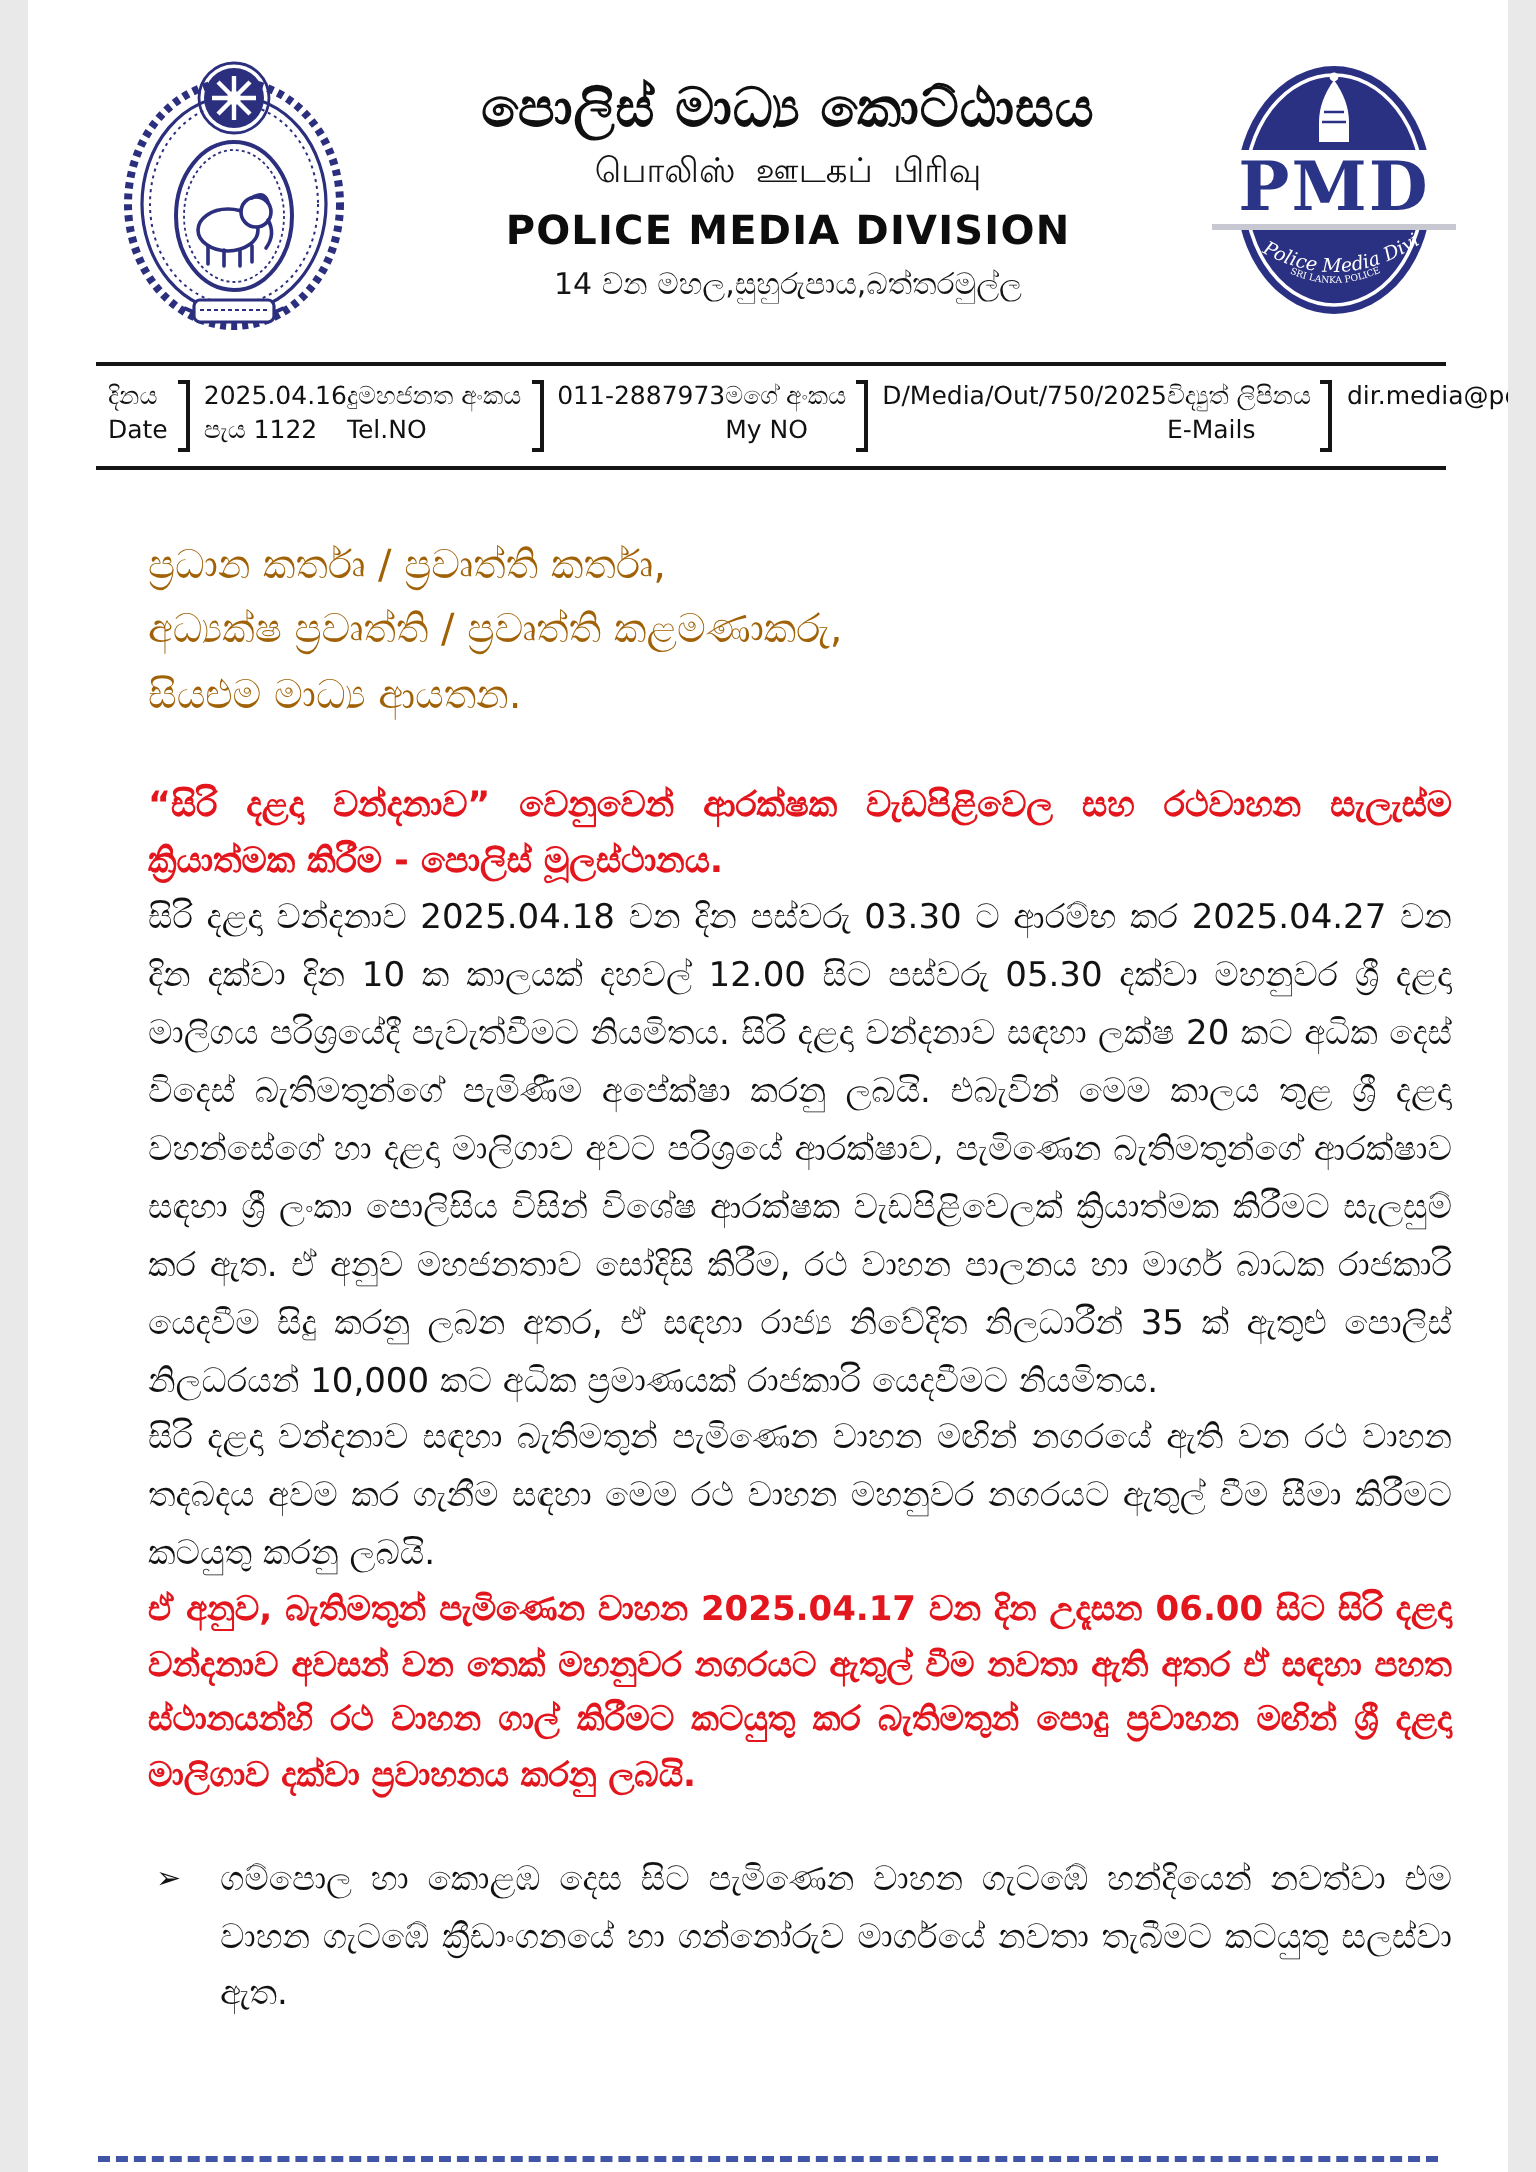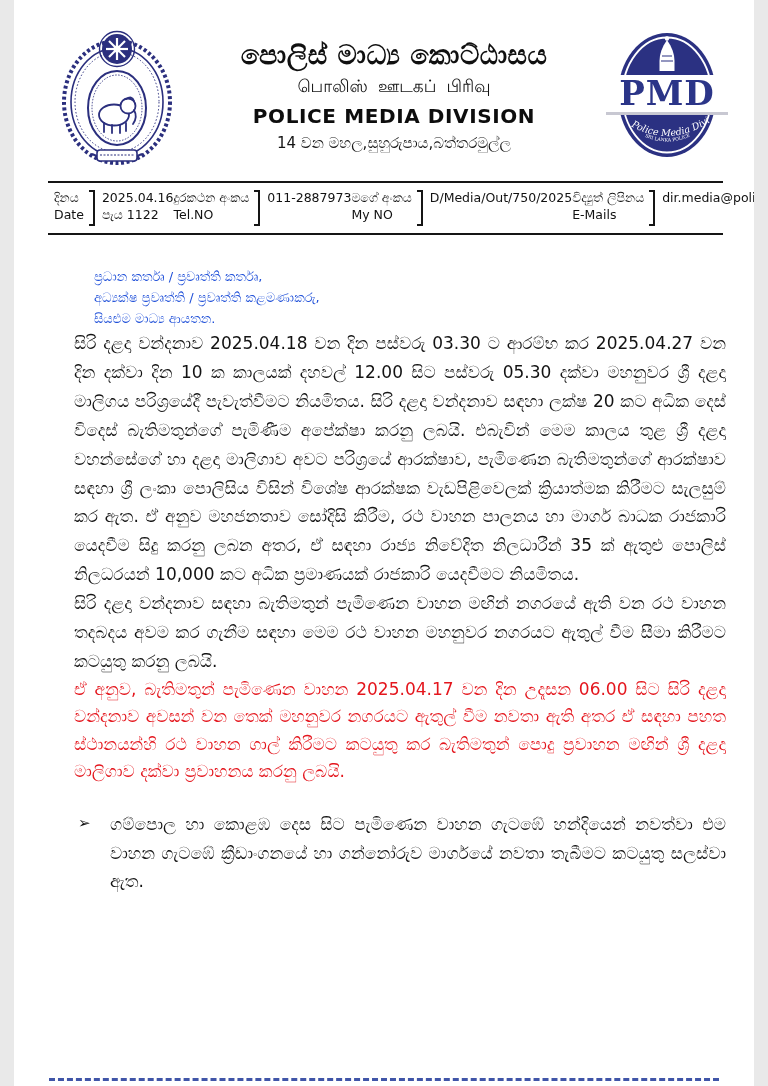--- a/index.html
+++ b/index.html
@@ -143,7 +143,7 @@
 
     <div class="field">
       <div class="f-label">
-        <div>දුරකථන අංකය</div>
+        <div>දුමහජනත අංකය</div>
         <div class="en">Tel.NO</div>
       </div>
       <div class="bracket"></div>

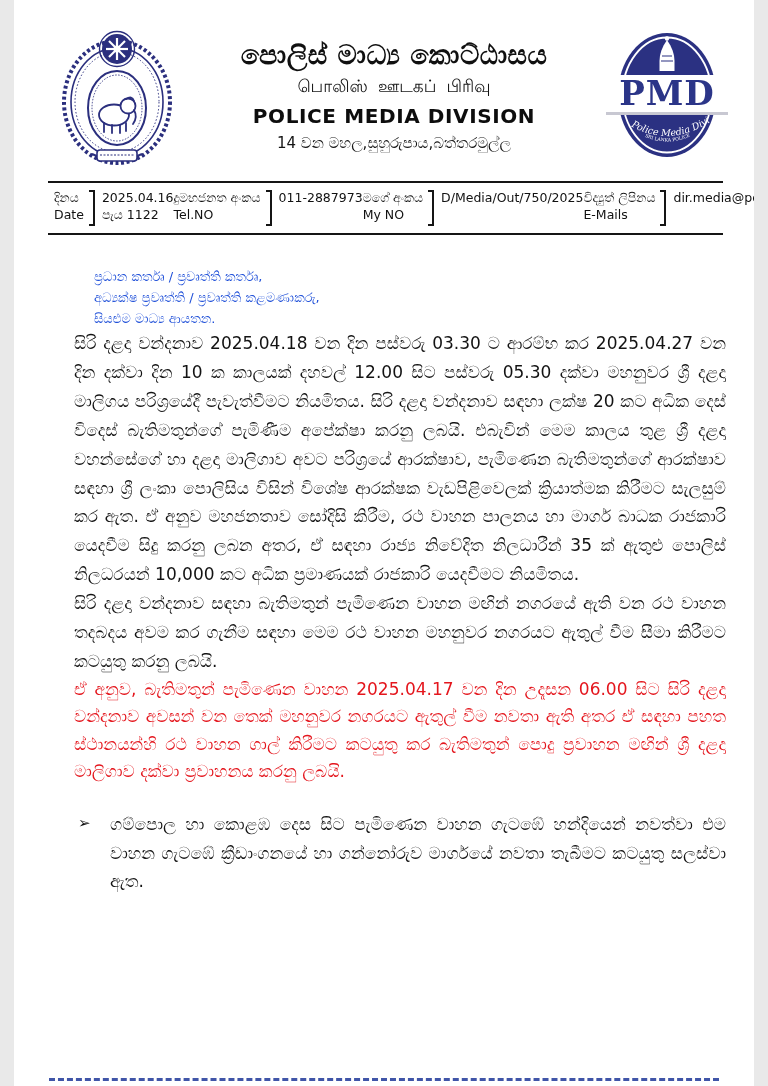--- a/index.html
+++ b/index.html
@@ -39,7 +39,7 @@
   .f-value { line-height:1.35; white-space:nowrap; }
   
   .content { position:absolute; top:266px; left:60px; width:652px; }
-  .recipients { font-size:13px; line-height:1.62; color:#1d4ed8;margin-left:20px; }
+  .recipients { font-size:20px; line-height:1.62; color:#a16207; }
   .headline {
     margin-top:27px; font-size:17.5px; font-weight:bold; line-height:1.58;
     color:#e4161d; text-align:justify;

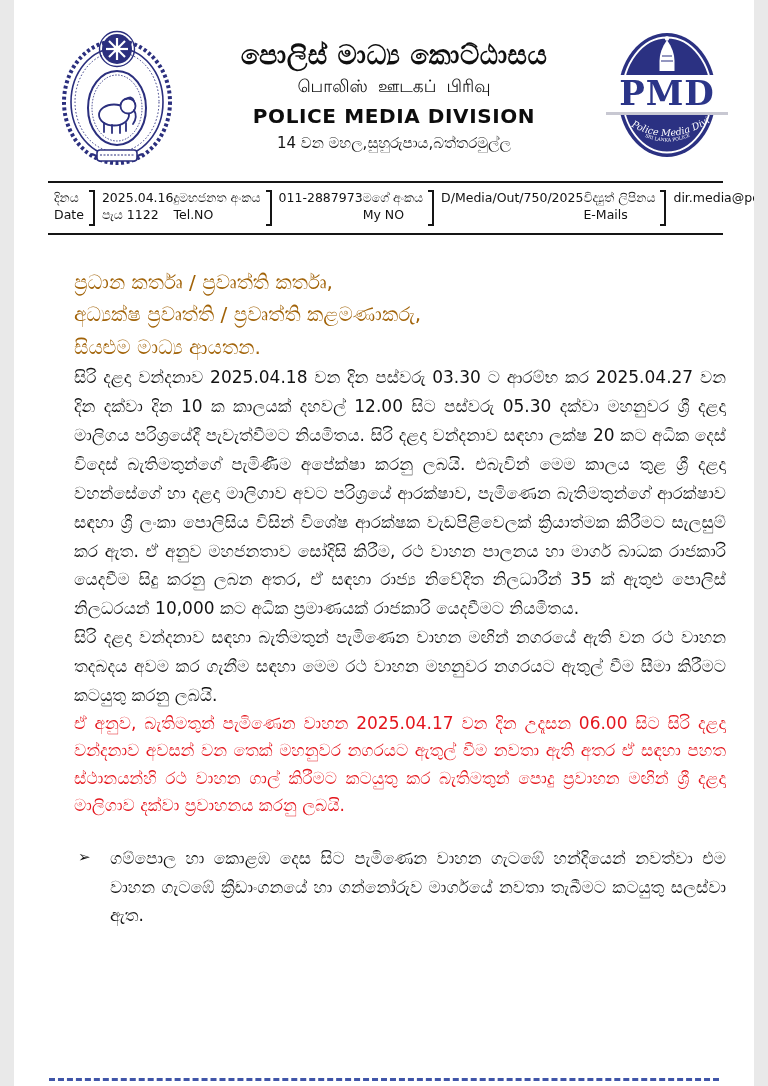--- a/index.html
+++ b/index.html
@@ -177,6 +177,7 @@
       <div>සියළුම මාධ්‍ය ආයතන.</div>
     </div>
 
+    <div class="headline">“සිරි දළදා වන්දනාව” වෙනුවෙන් ආරක්ෂක වැඩපිළිවෙල සහ රථවාහන සැලැස්ම ක්‍රියාත්මක කිරීම - පොලිස් මූලස්ථානය.</div>
 
     <div class="para">සිරි දළදා වන්දනාව 2025.04.18 වන දින පස්වරු 03.30 ට ආරම්භ කර 2025.04.27 වන දින දක්වා දින 10 ක කාලයක් දහවල් 12.00 සිට පස්වරු 05.30 දක්වා මහනුවර ශ්‍රී දළදා මාලිගය පරිශ්‍රයේදී පැවැත්වීමට නියමිතය. සිරි දළදා වන්දනාව සඳහා ලක්ෂ 20 කට අධික දෙස් විදෙස් බැතිමතුන්ගේ පැමිණීම අපේක්ෂා කරනු ලබයි. එබැවින් මෙම කාලය තුළ ශ්‍රී දළදා වහන්සේගේ හා දළදා මාලිගාව අවට පරිශ්‍රයේ ආරක්ෂාව, පැමිණෙන බැතිමතුන්ගේ ආරක්ෂාව සඳහා ශ්‍රී ලංකා පොලිසිය විසින් විශේෂ ආරක්ෂක වැඩපිළිවෙලක් ක්‍රියාත්මක කිරීමට සැලසුම් කර ඇත. ඒ අනුව මහජනතාව සෝදිසි කිරීම, රථ වාහන පාලනය හා මාර්ග බාධක රාජකාරි යෙදවීම සිදු කරනු ලබන අතර, ඒ සඳහා රාජ්‍ය නිවේදිත නිලධාරීන් 35 ක් ඇතුළු පොලිස් නිලධරයන් 10,000 කට අධික ප්‍රමාණයක් රාජකාරි යෙදවීමට නියමිතය.</div>
 

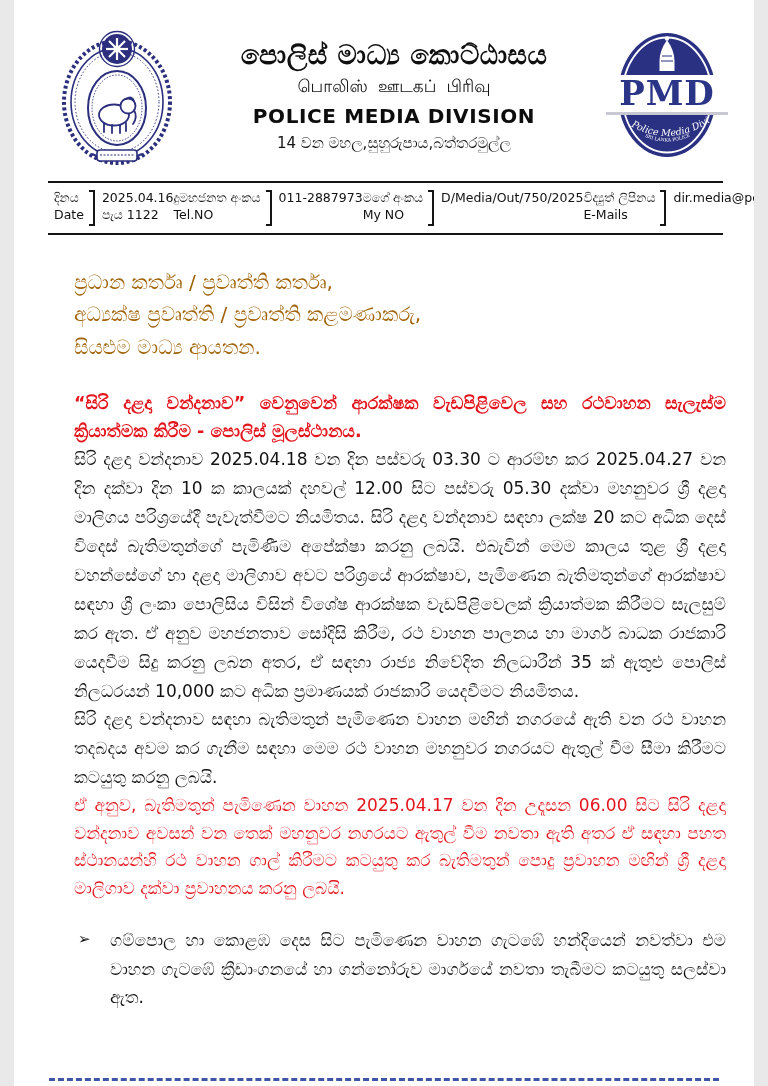--- a/index.html
+++ b/index.html
@@ -45,7 +45,7 @@
     color:#e4161d; text-align:justify;
   }
   .para { font-size:17px; line-height:1.7; text-align:justify; color:#131313; }
-  .para.red { color:#e4161d; font-weight:normal; line-height:1.62; }
+  .para.red { color:#e4161d; font-weight:bold; line-height:1.62; }
   .blist { margin-top:24px; list-style:none; }
   .blist li { position:relative; padding-left:36px; margin-bottom:26px;
               font-size:17px; line-height:1.68; text-align:justify; color:#131313; }

